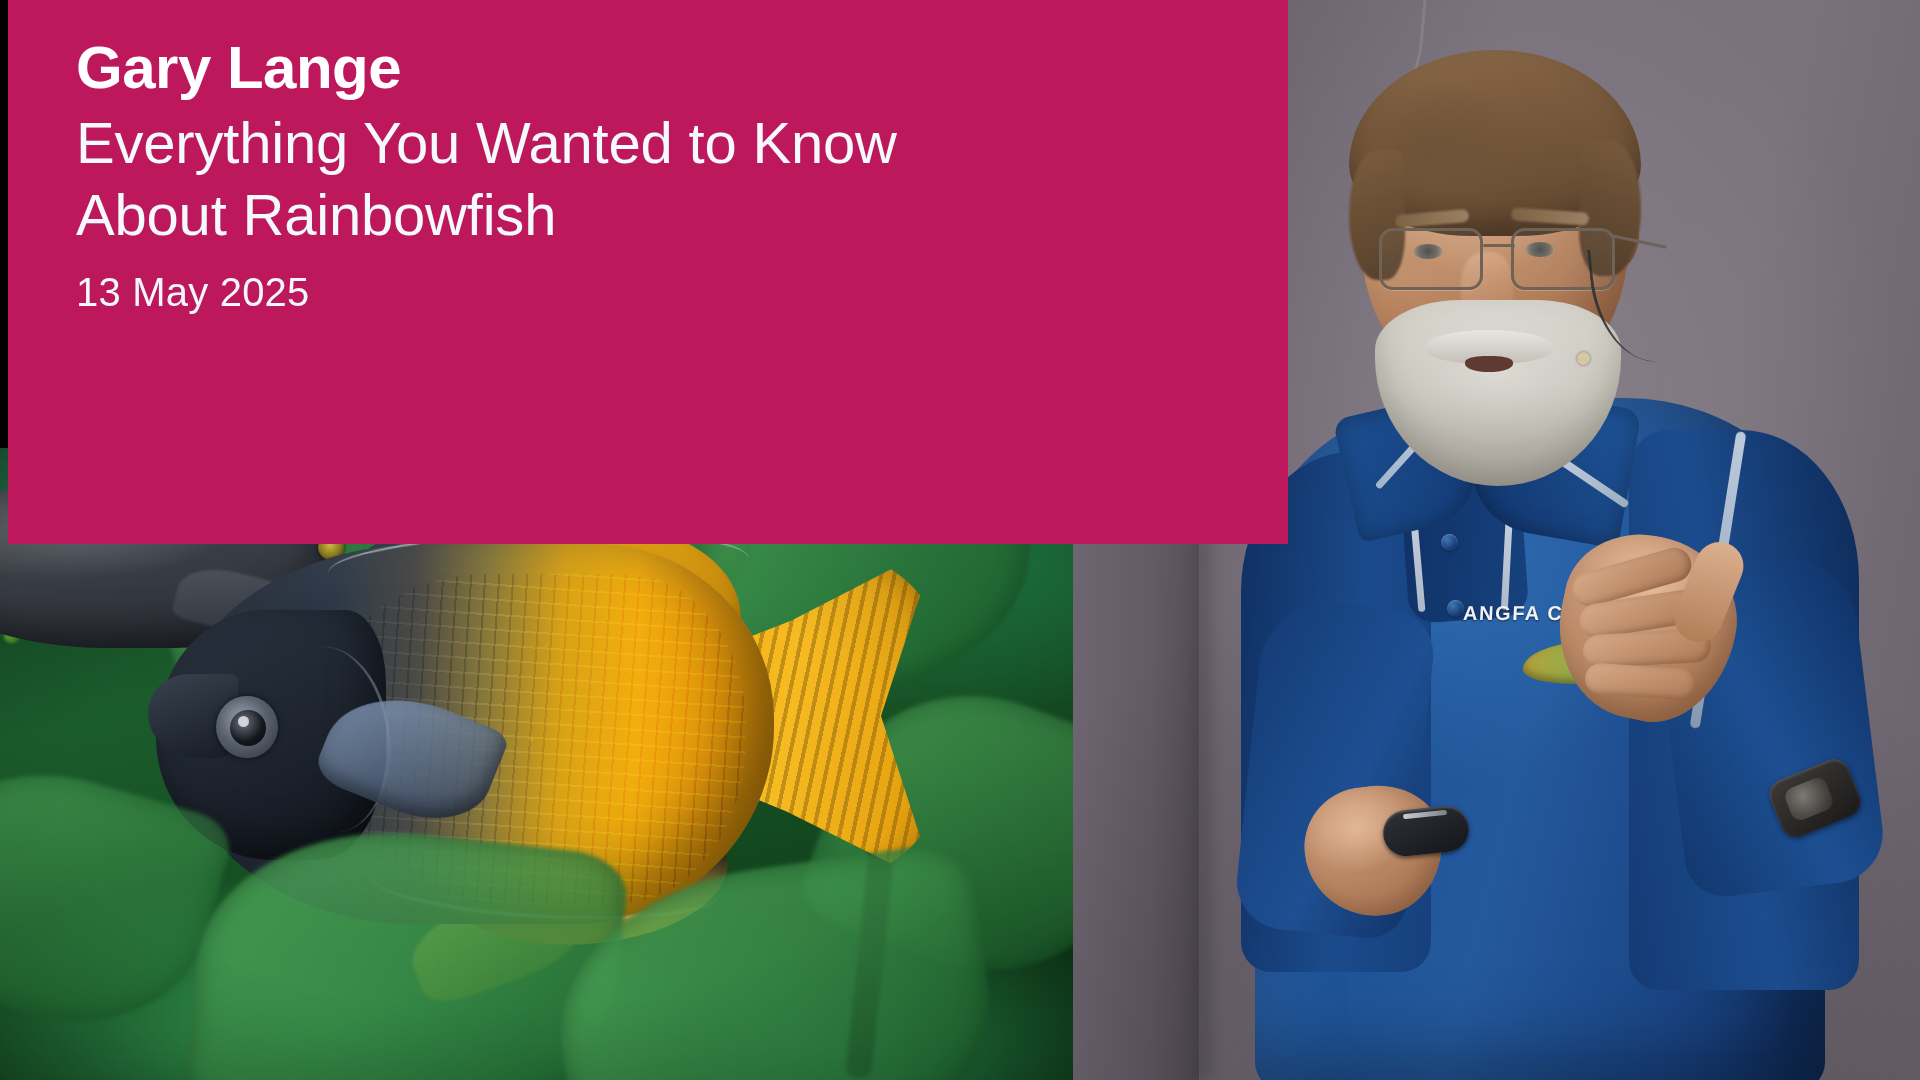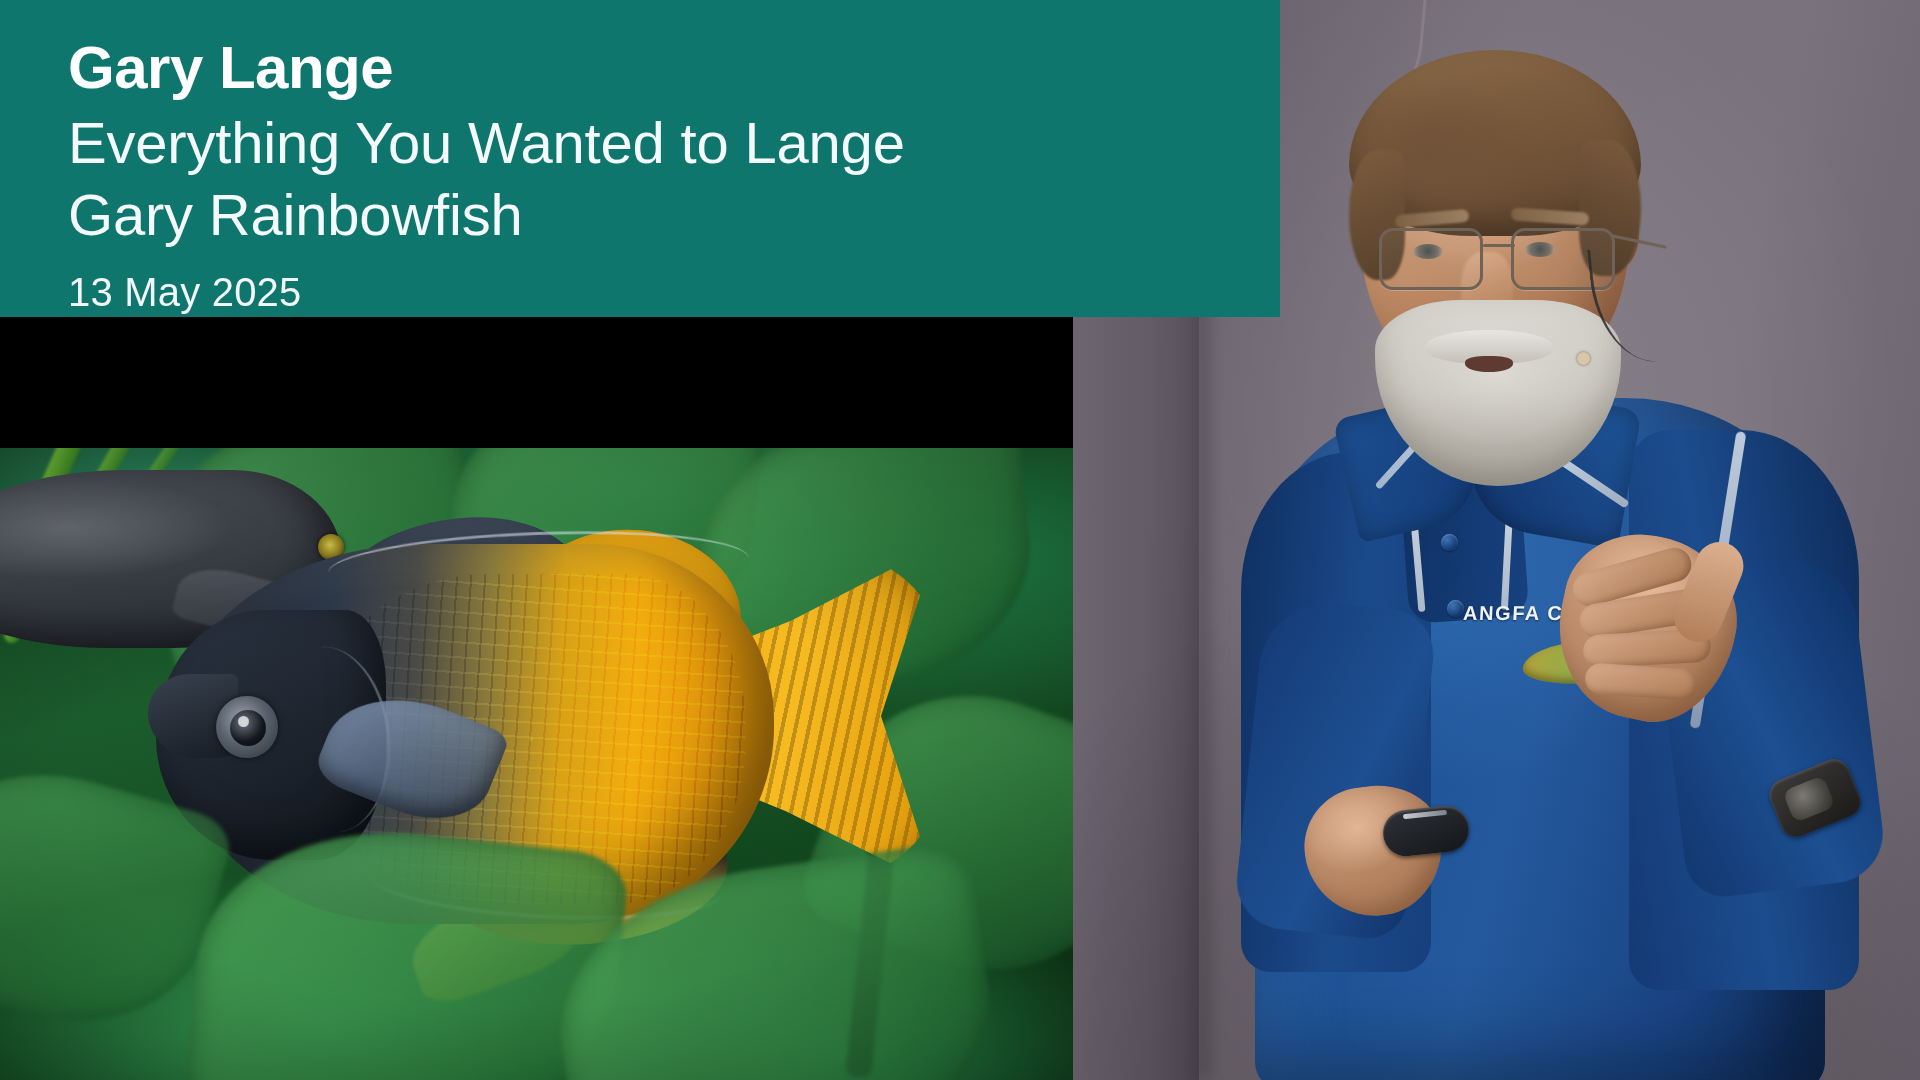--- a/index.html
+++ b/index.html
@@ -584,9 +584,9 @@
 
   
   .title-card {
-    position:absolute; left:0; top:0;
-    width:1280px; height:317px;
-    background:#0f766e;
+    position:absolute; left:8px; top:0;
+    width:1280px; height:544px;
+    background:#be185d;
   }
   .title-inner {
     position:absolute; left:68px; top:36px;

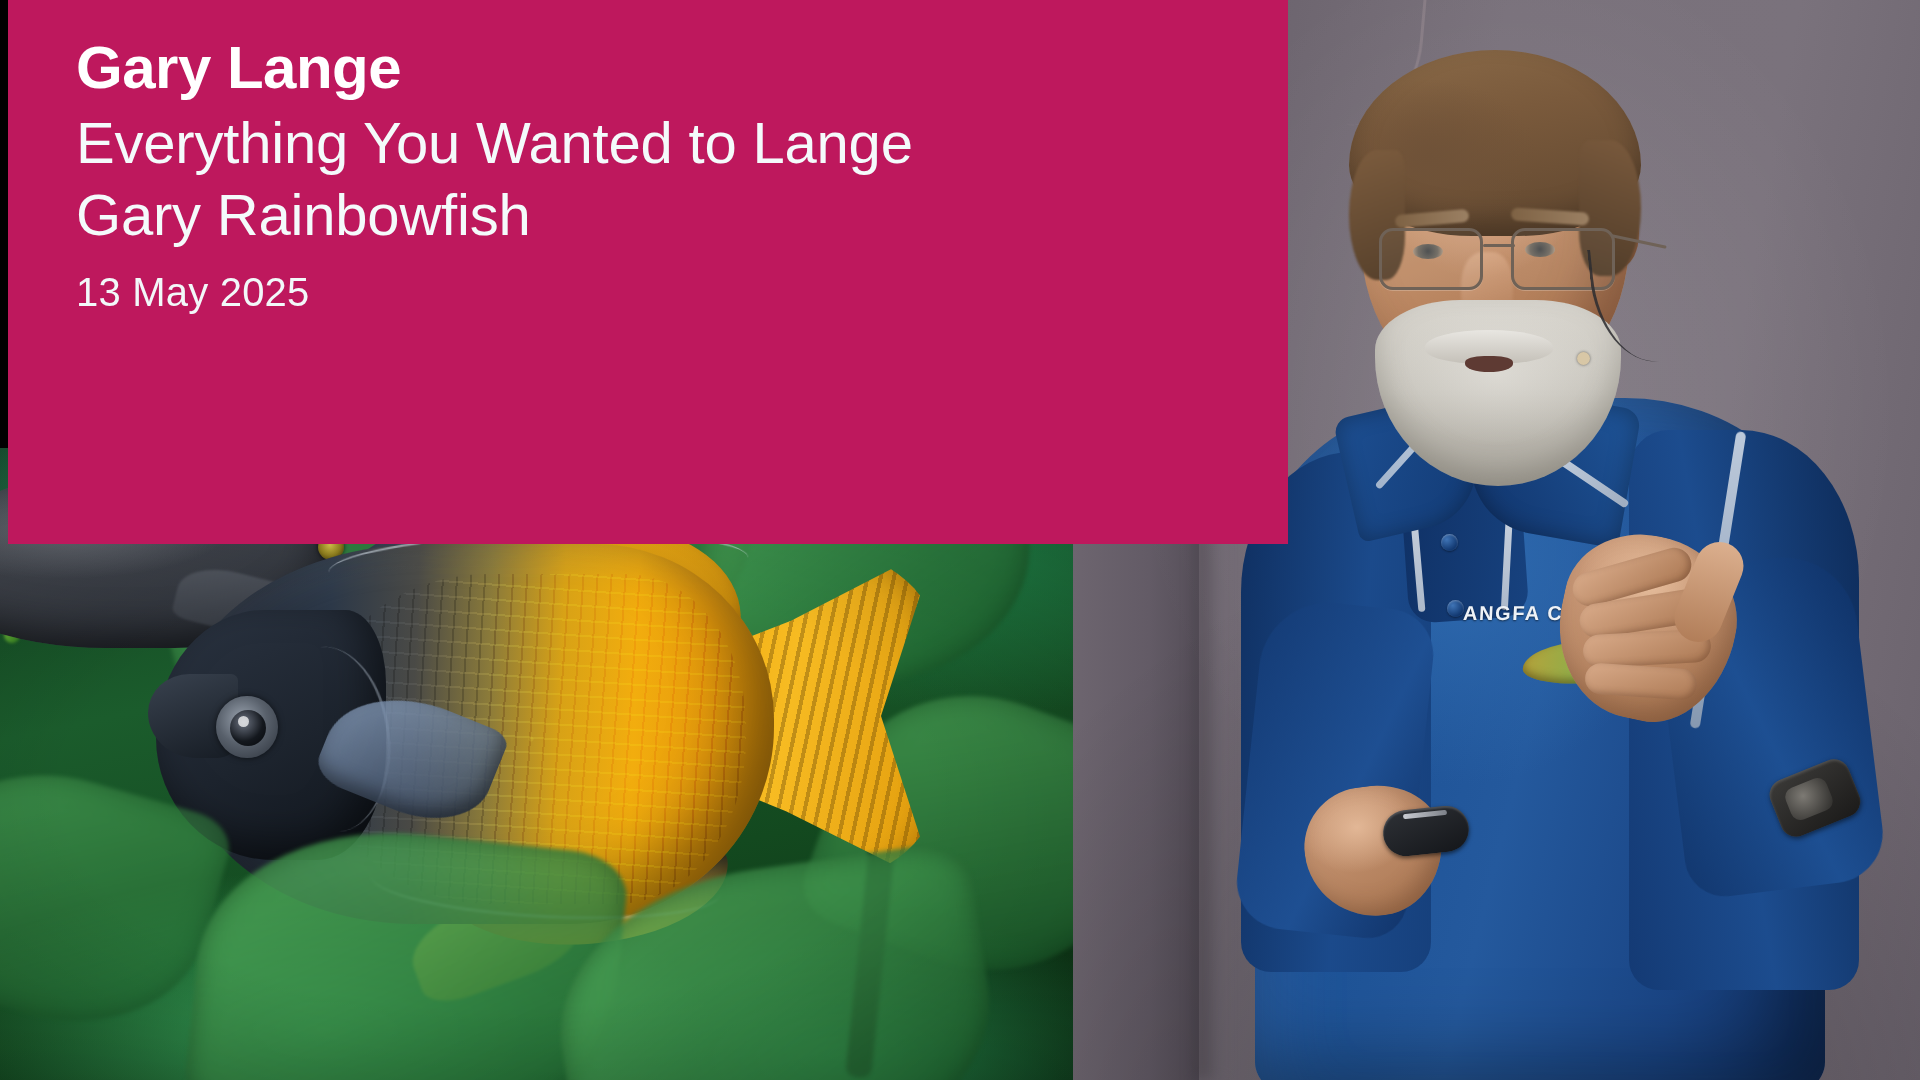--- a/index.html
+++ b/index.html
@@ -741,7 +741,7 @@
     <div class="title-inner">
       <div class="speaker-name">Gary Lange</div>
       <div class="talk-title">
-        <div>Everything You Wanted to Lange</div>
+        <div>Everything You Wanted to Know</div>
         <div>Gary Rainbowfish</div>
       </div>
       <div class="talk-date">13 May 2025</div>

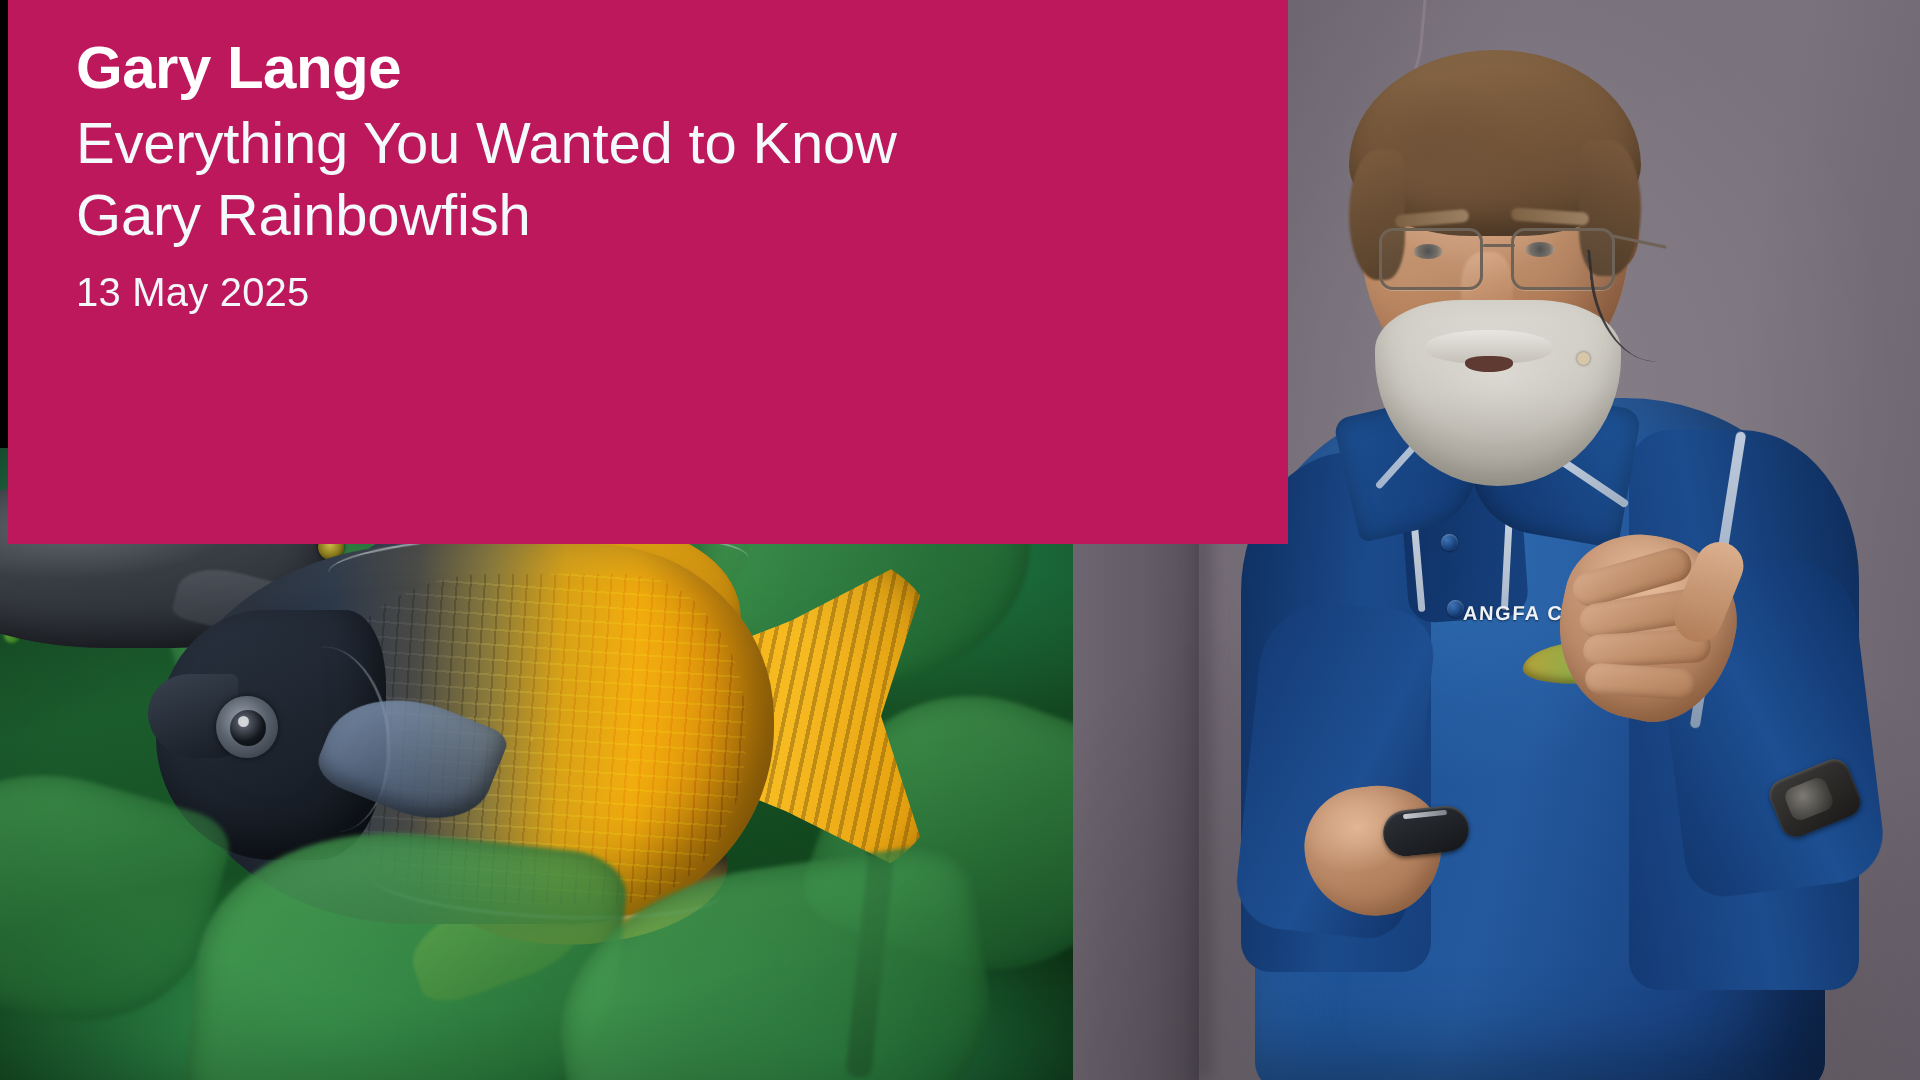--- a/index.html
+++ b/index.html
@@ -742,7 +742,7 @@
       <div class="speaker-name">Gary Lange</div>
       <div class="talk-title">
         <div>Everything You Wanted to Know</div>
-        <div>Gary Rainbowfish</div>
+        <div>About Rainbowfish</div>
       </div>
       <div class="talk-date">13 May 2025</div>
     </div>

